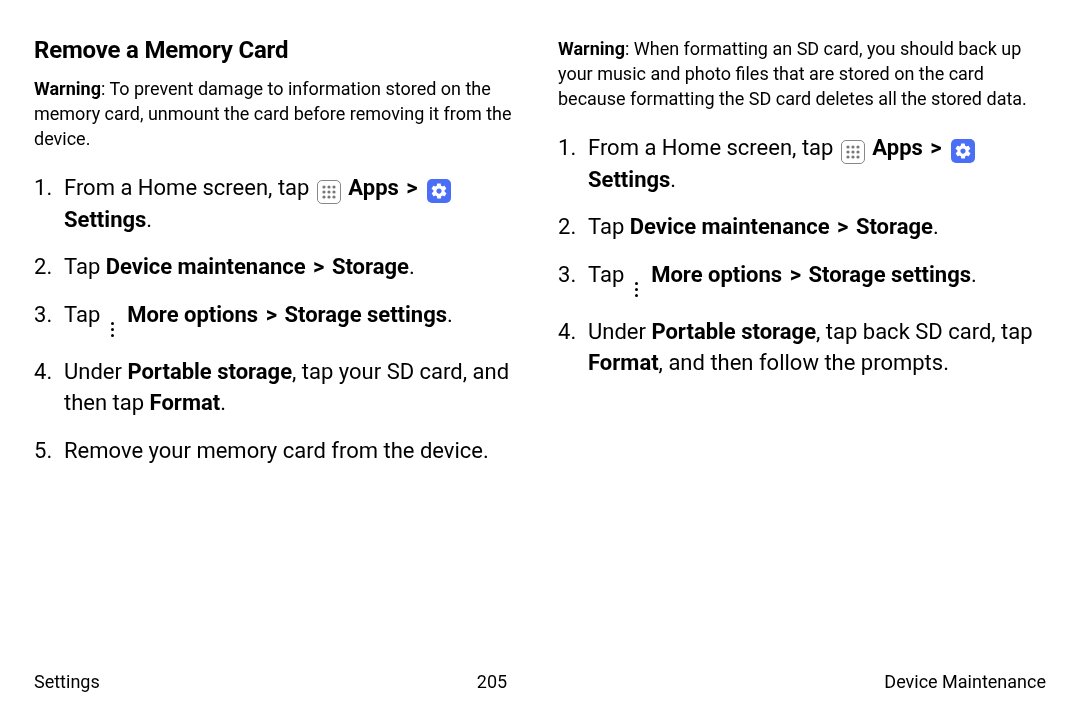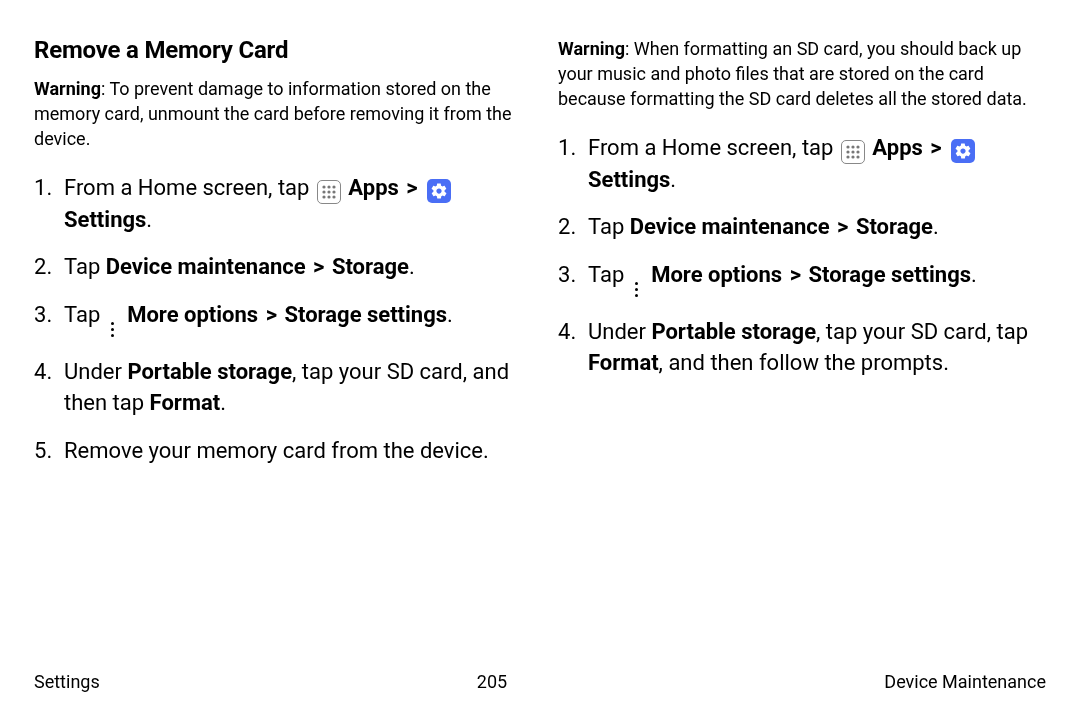--- a/index.html
+++ b/index.html
@@ -203,7 +203,7 @@
         <span class="b">Storage settings</span><span>.</span>
       </li>
       <li>
-        <span>Under </span><span class="b">Portable storage</span><span>, tap your SD card, tap </span><span class="b">Format</span><span>, and then follow the prompts.</span>
+        <span>Under </span><span class="b">Portable storage</span><span>, tap back SD card, tap </span><span class="b">Format</span><span>, and then follow the prompts.</span>
       </li>
     </ol>
   </div>

